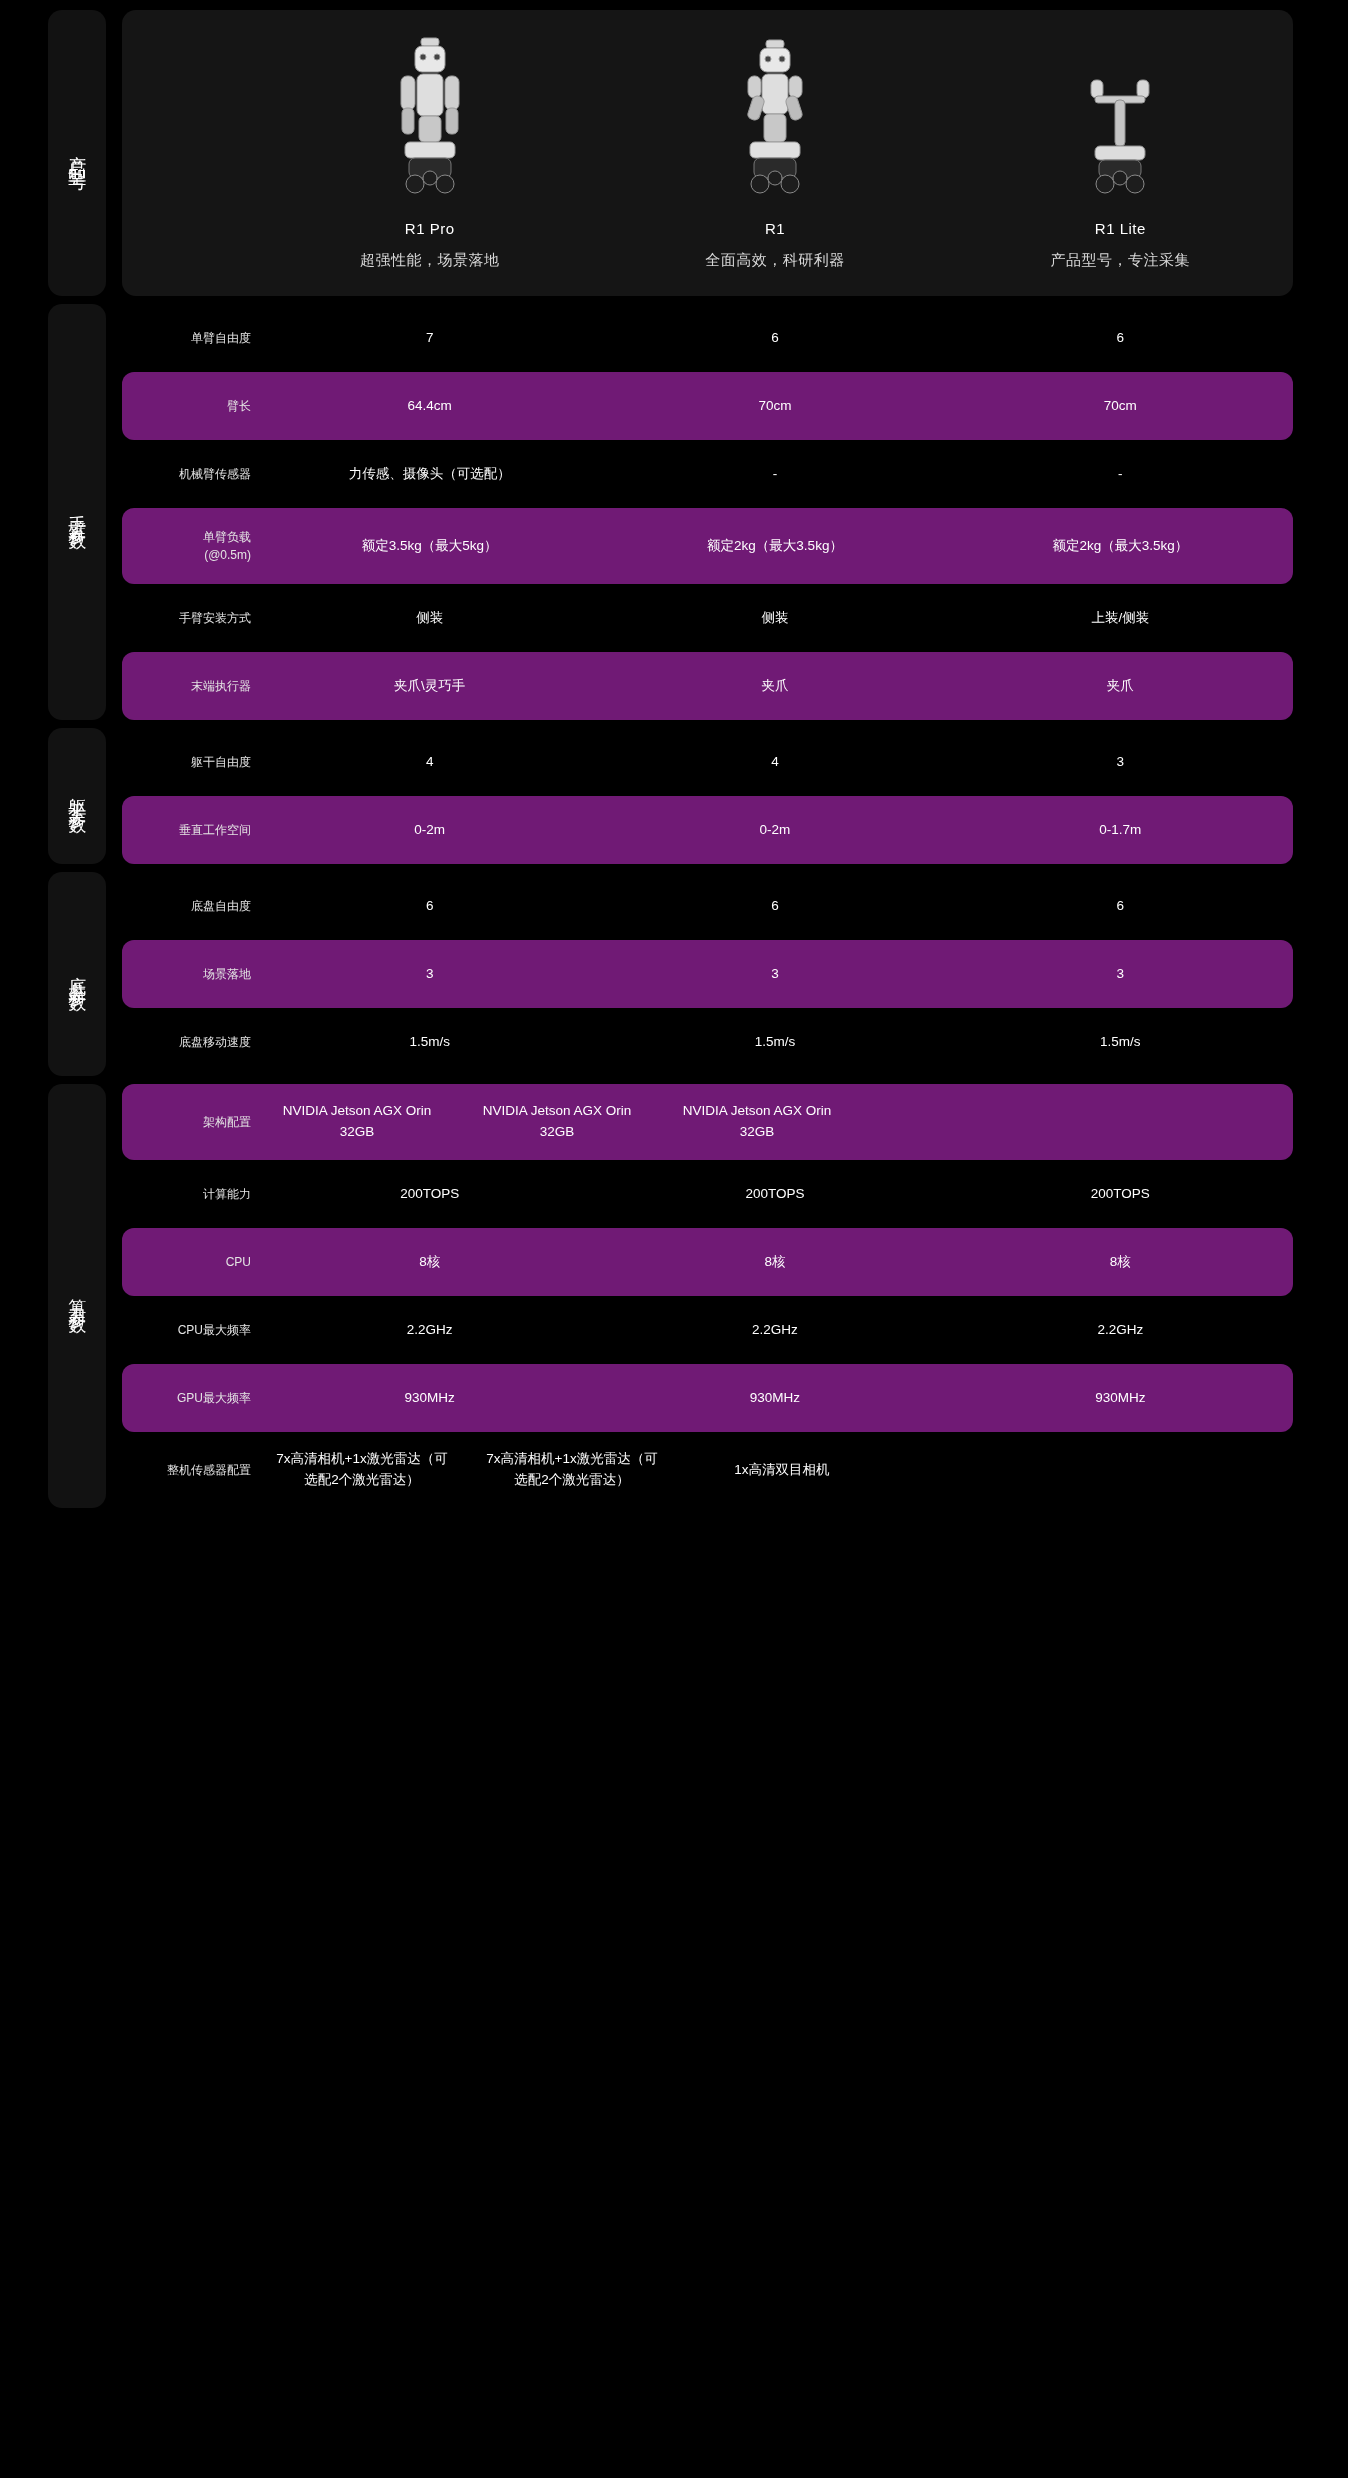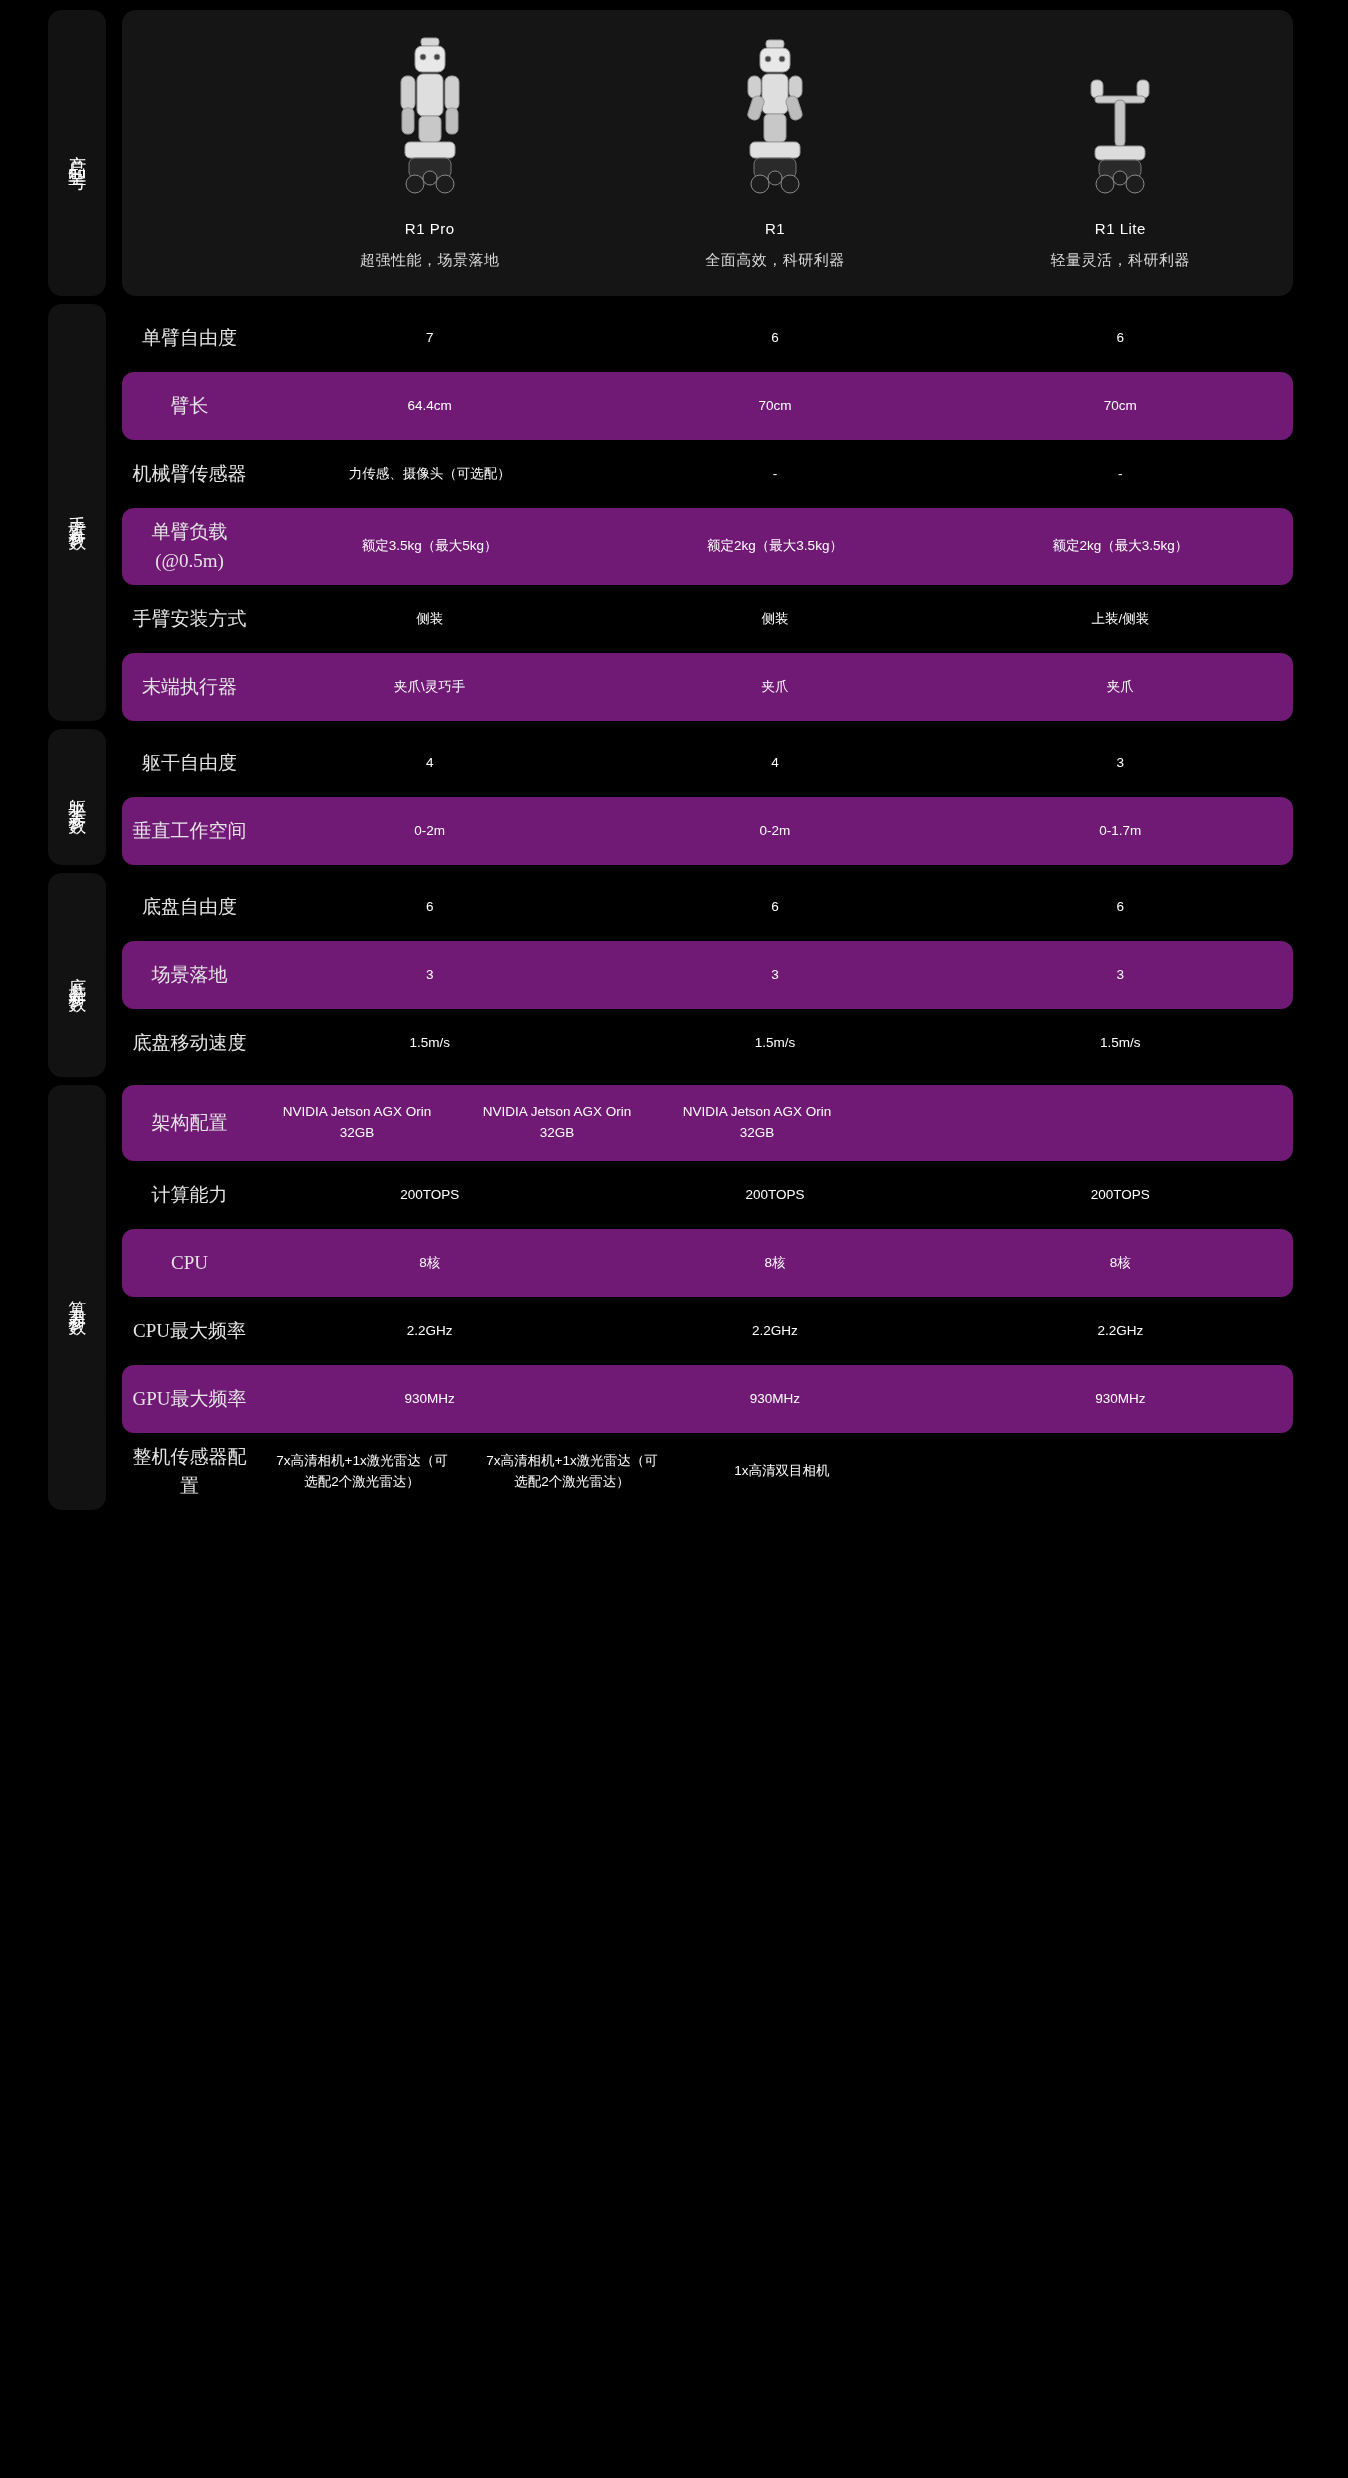--- a/index.html
+++ b/index.html
@@ -207,7 +207,7 @@
               </svg>
             </div>
             <div class="hero-name">R1 Lite</div>
-            <div class="hero-tag">轻量灵活，科研利器</div>
+            <div class="hero-tag">产品型号，专注采集</div>
           </div>
         </div>
       </div>

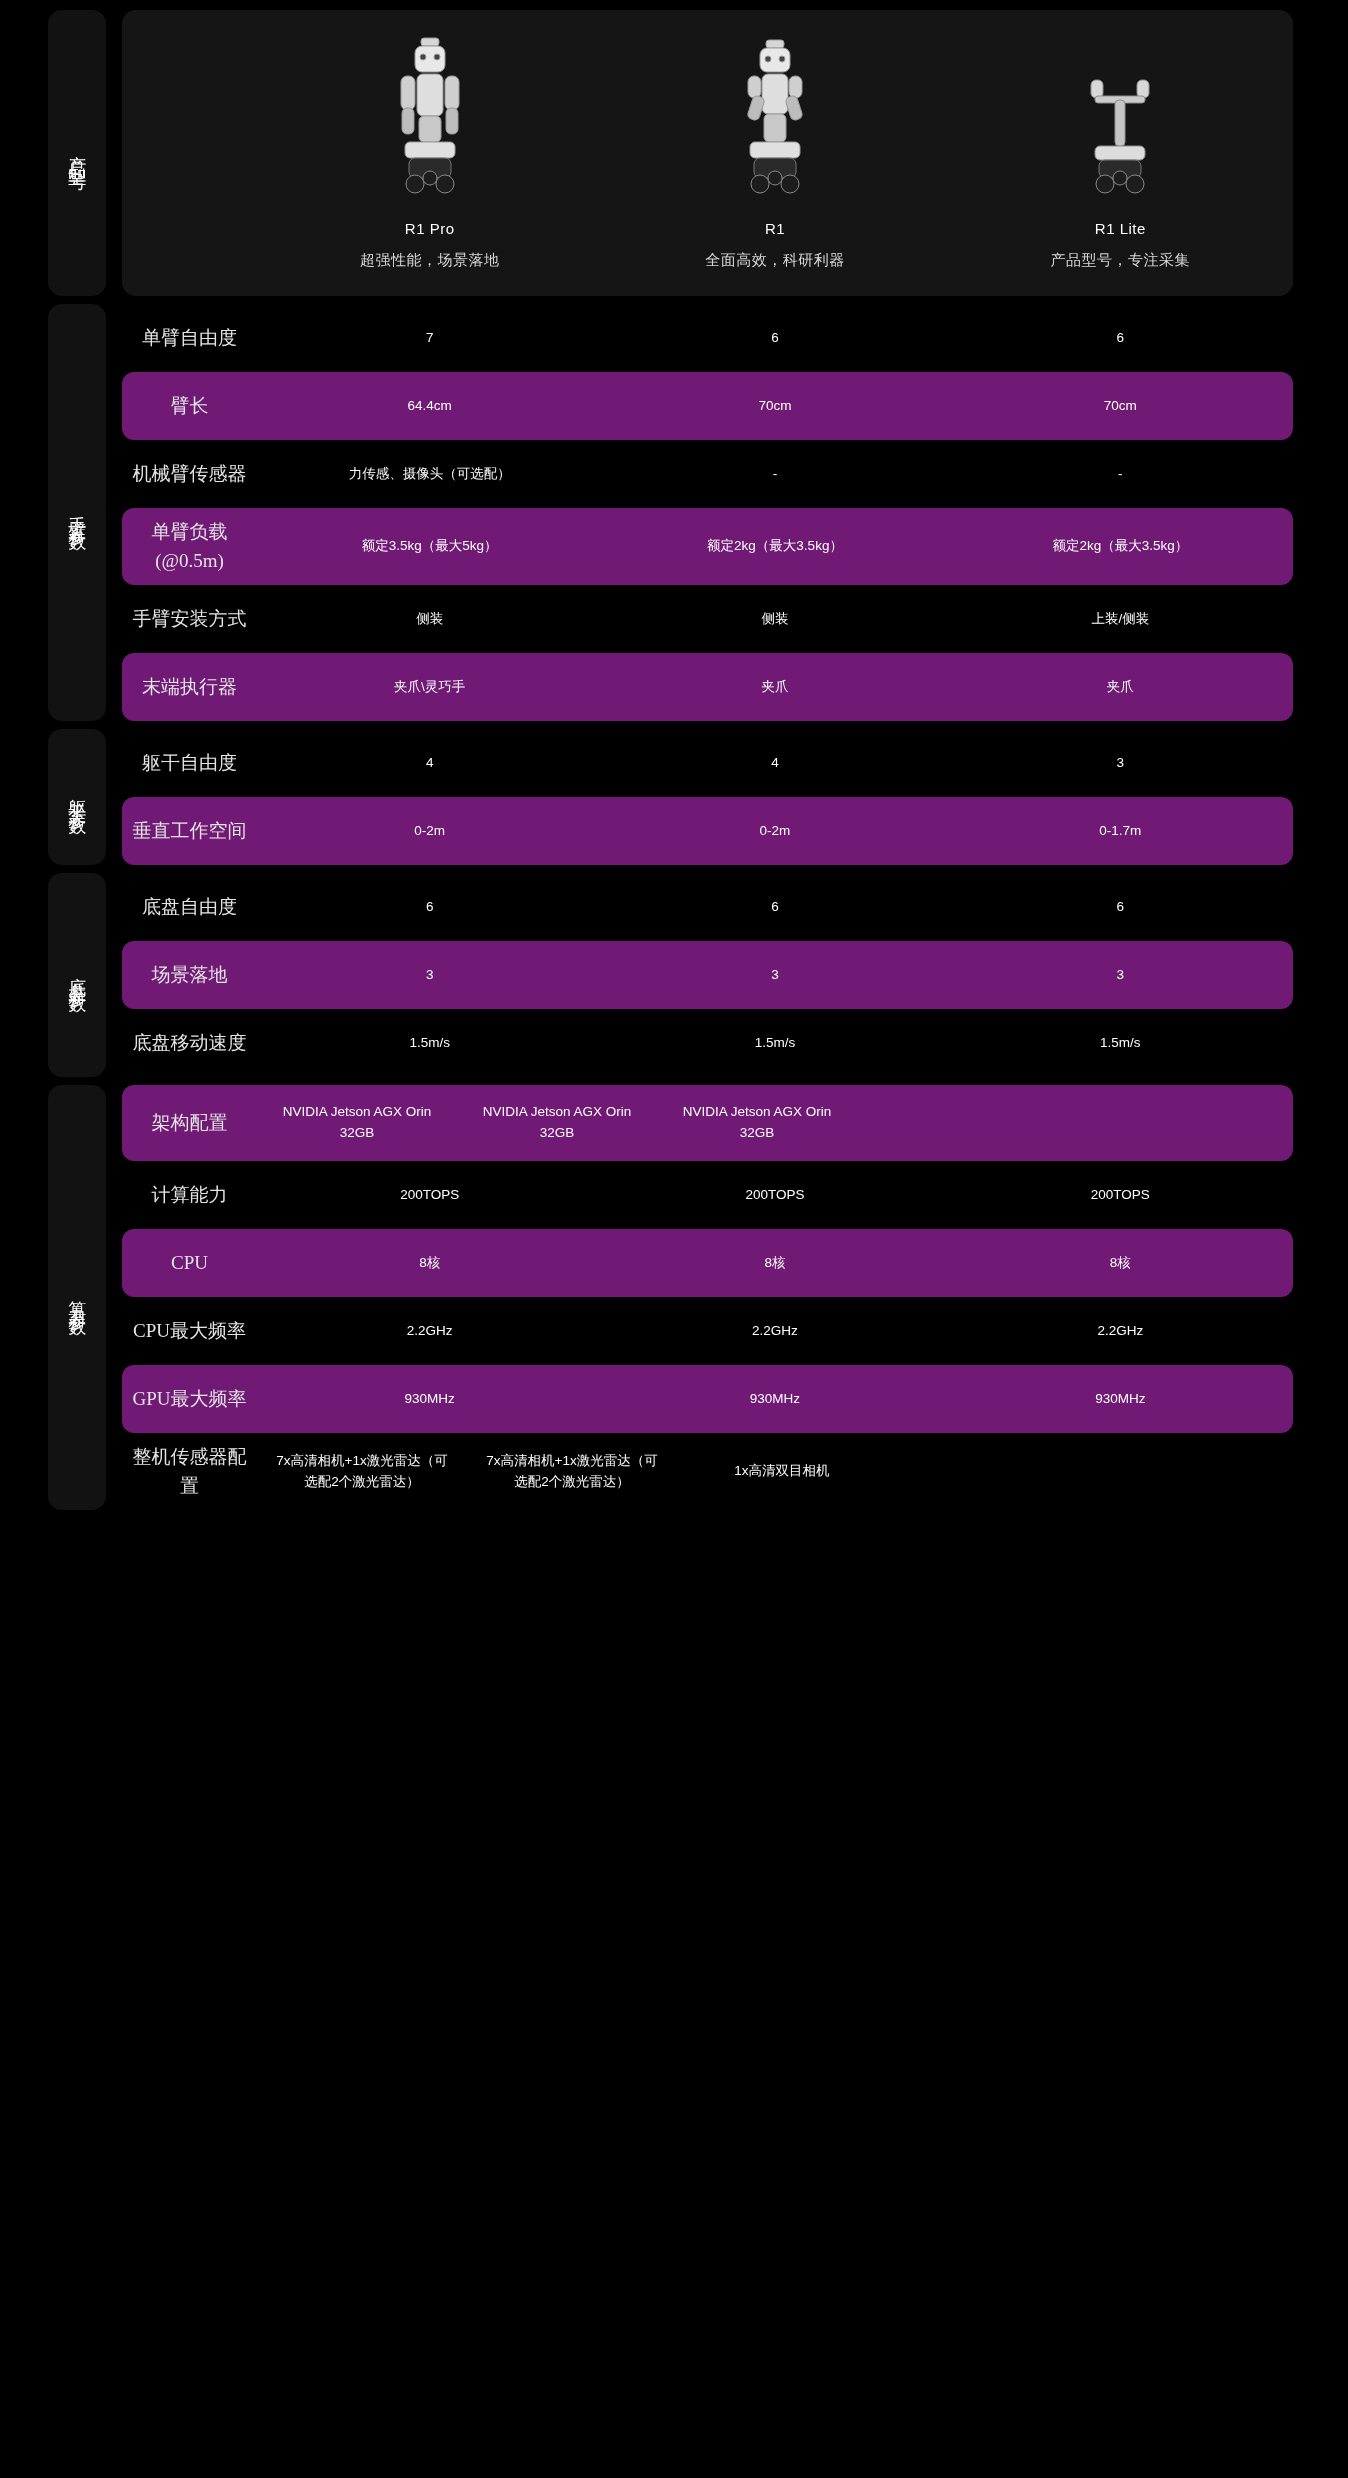--- a/index.html
+++ b/index.html
@@ -103,13 +103,12 @@
   }
   .row .label {
     flex: 0 0 135px;
-    text-align: center;
-    font-size: 19px;
+    text-align: right;
+    font-size: 12px;
     color: #e4e4e4;
     line-height: 1.5;
     padding: 10px 6px;
     box-sizing: border-box;
-    font-family: Liberation Serif, serif;
   }
   .row .cell {
     flex: 1 1 0;

